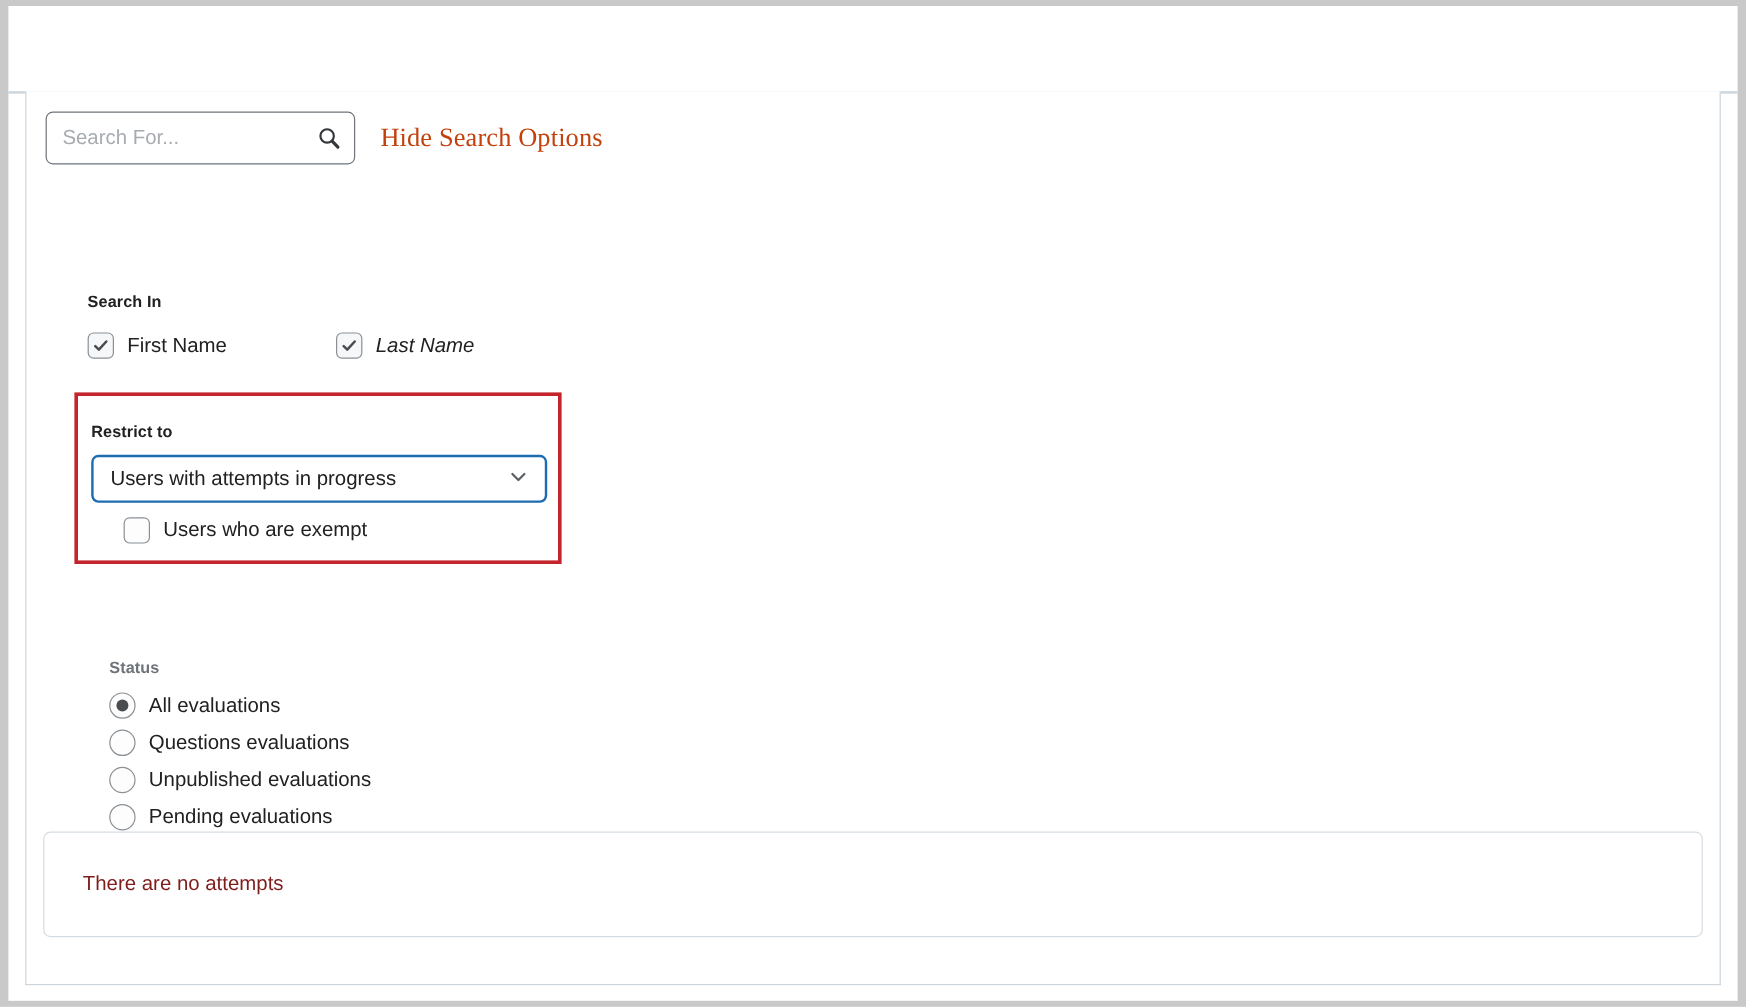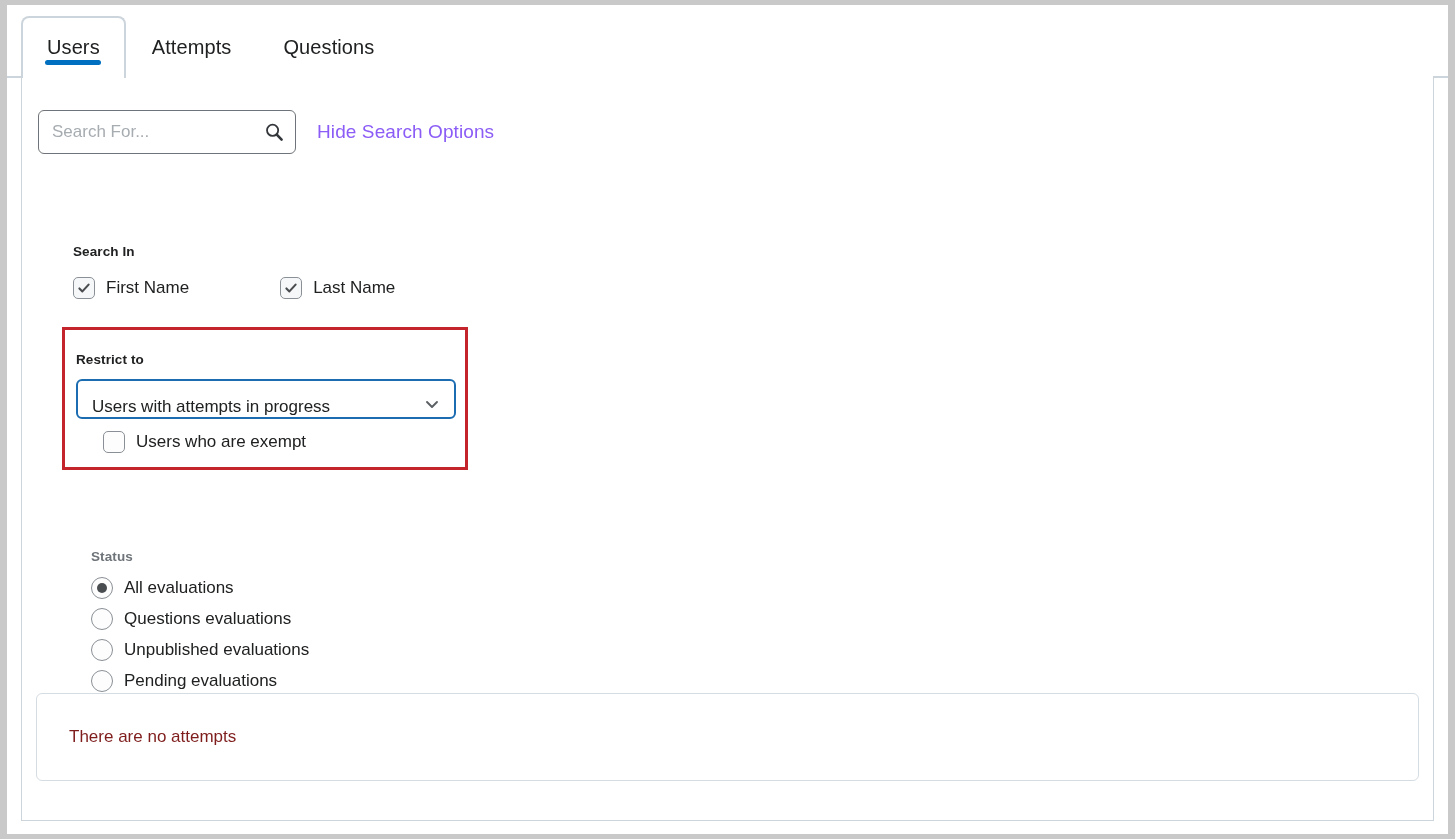--- a/index.html
+++ b/index.html
@@ -312,18 +312,6 @@
 
     <div class="tabstrip">
       <div class="tabstrip-underline"></div>
-      <div class="tabs">
-        <div class="tab active">
-          <span class="tab-label">Users</span>
-          <span class="tab-accent"></span>
-        </div>
-        <div class="tab">
-          <span class="tab-label">Attempts</span>
-        </div>
-        <div class="tab">
-          <span class="tab-label">Questions</span>
-        </div>
-      </div>
       <span class="tab-tick" style="left:297px"></span>
       <span class="tab-tick" style="left:462px"></span>
     </div>

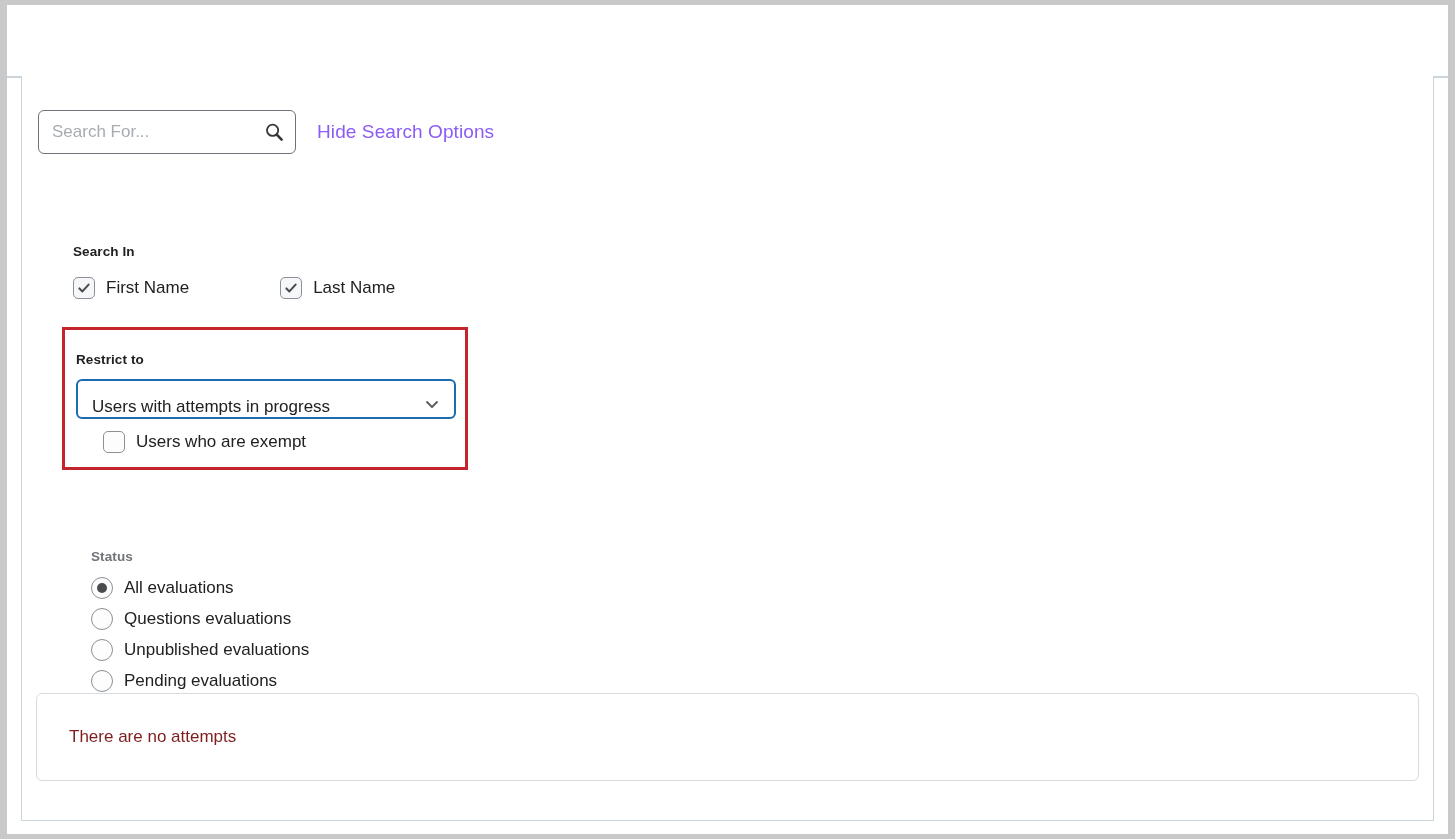--- a/index.html
+++ b/index.html
@@ -112,7 +112,7 @@
   
   .search-row {
     position: absolute;
-    left: 16px; top: 34px;
+    left: 16px; top: 17px;
     display: flex;
     align-items: center;
   }

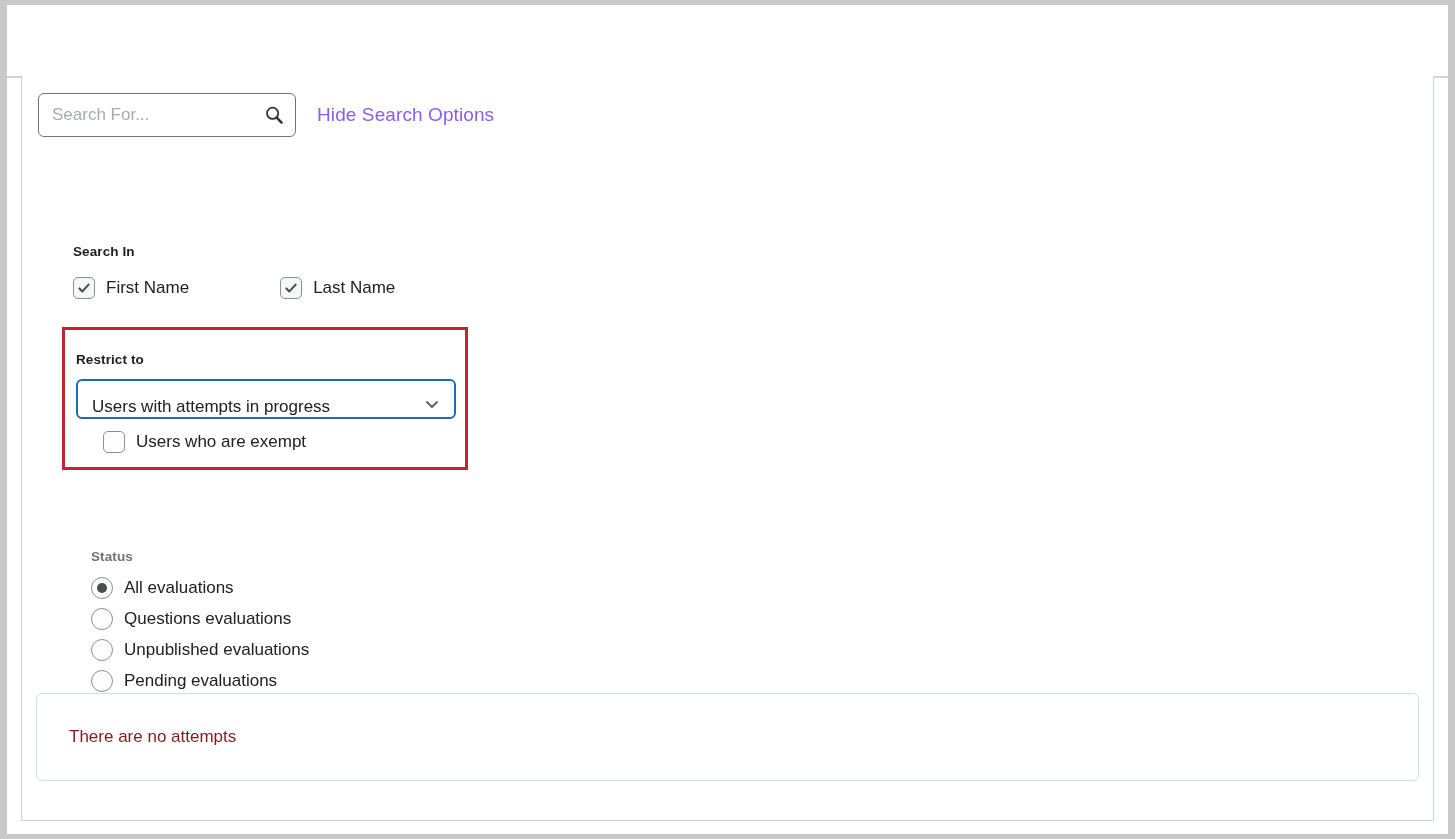--- a/index.html
+++ b/index.html
@@ -156,11 +156,12 @@
   }
   .hide-options-link {
     margin-left: 21px;
-    font-size: 19px;
-    color: #8b5cf6;
+    font-size: 22px;
+    color: #c2410c;
     cursor: pointer;
     white-space: nowrap;
     letter-spacing: 0.1px;
+    font-family: Liberation Serif, serif;
   }
 
   

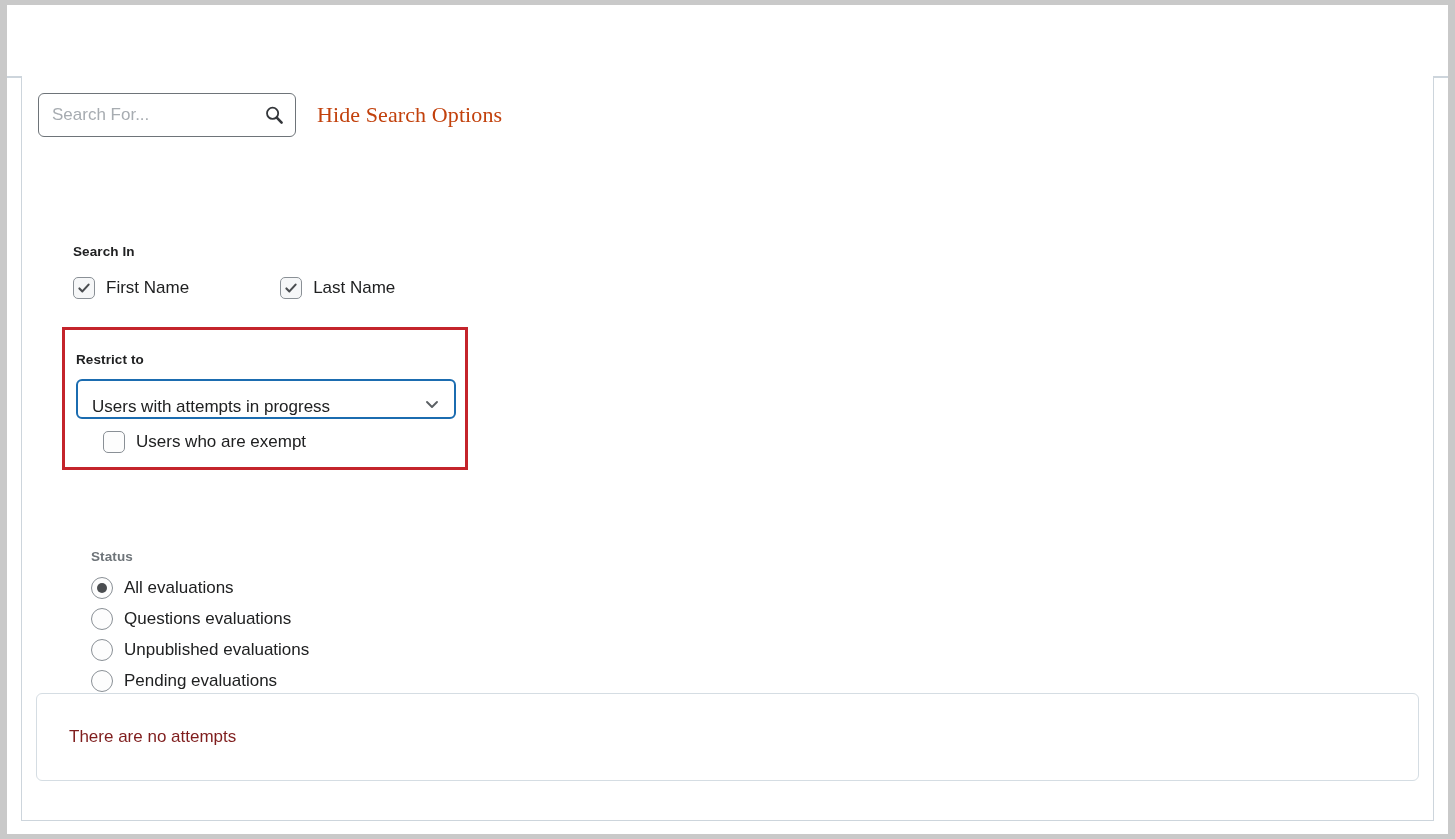--- a/index.html
+++ b/index.html
@@ -191,7 +191,7 @@
     align-items: center;
     cursor: pointer;
   }
-  .opt + .opt { margin-left: 47px; }
+  .opt + .opt { margin-left: 47px; font-style: italic; }
   .opt-label {
     font-size: 17px;
     color: #202122;

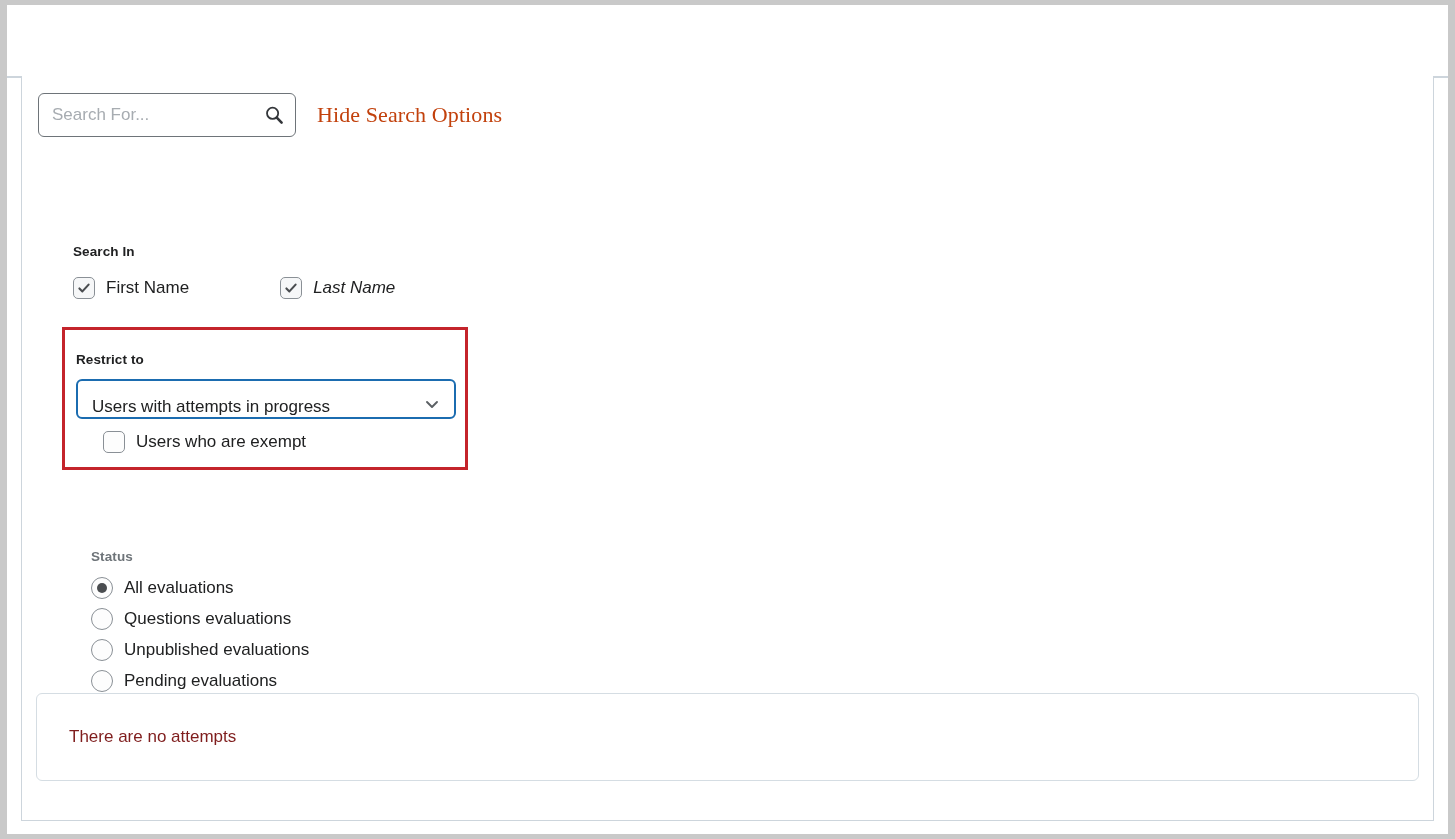--- a/index.html
+++ b/index.html
@@ -255,7 +255,7 @@
     box-sizing: border-box;
     background: #ffffff;
     display: flex;
-    align-items: flex-end;
+    align-items: center;
     justify-content: space-between;
     padding: 0 13px 0 14px;
     cursor: pointer;

